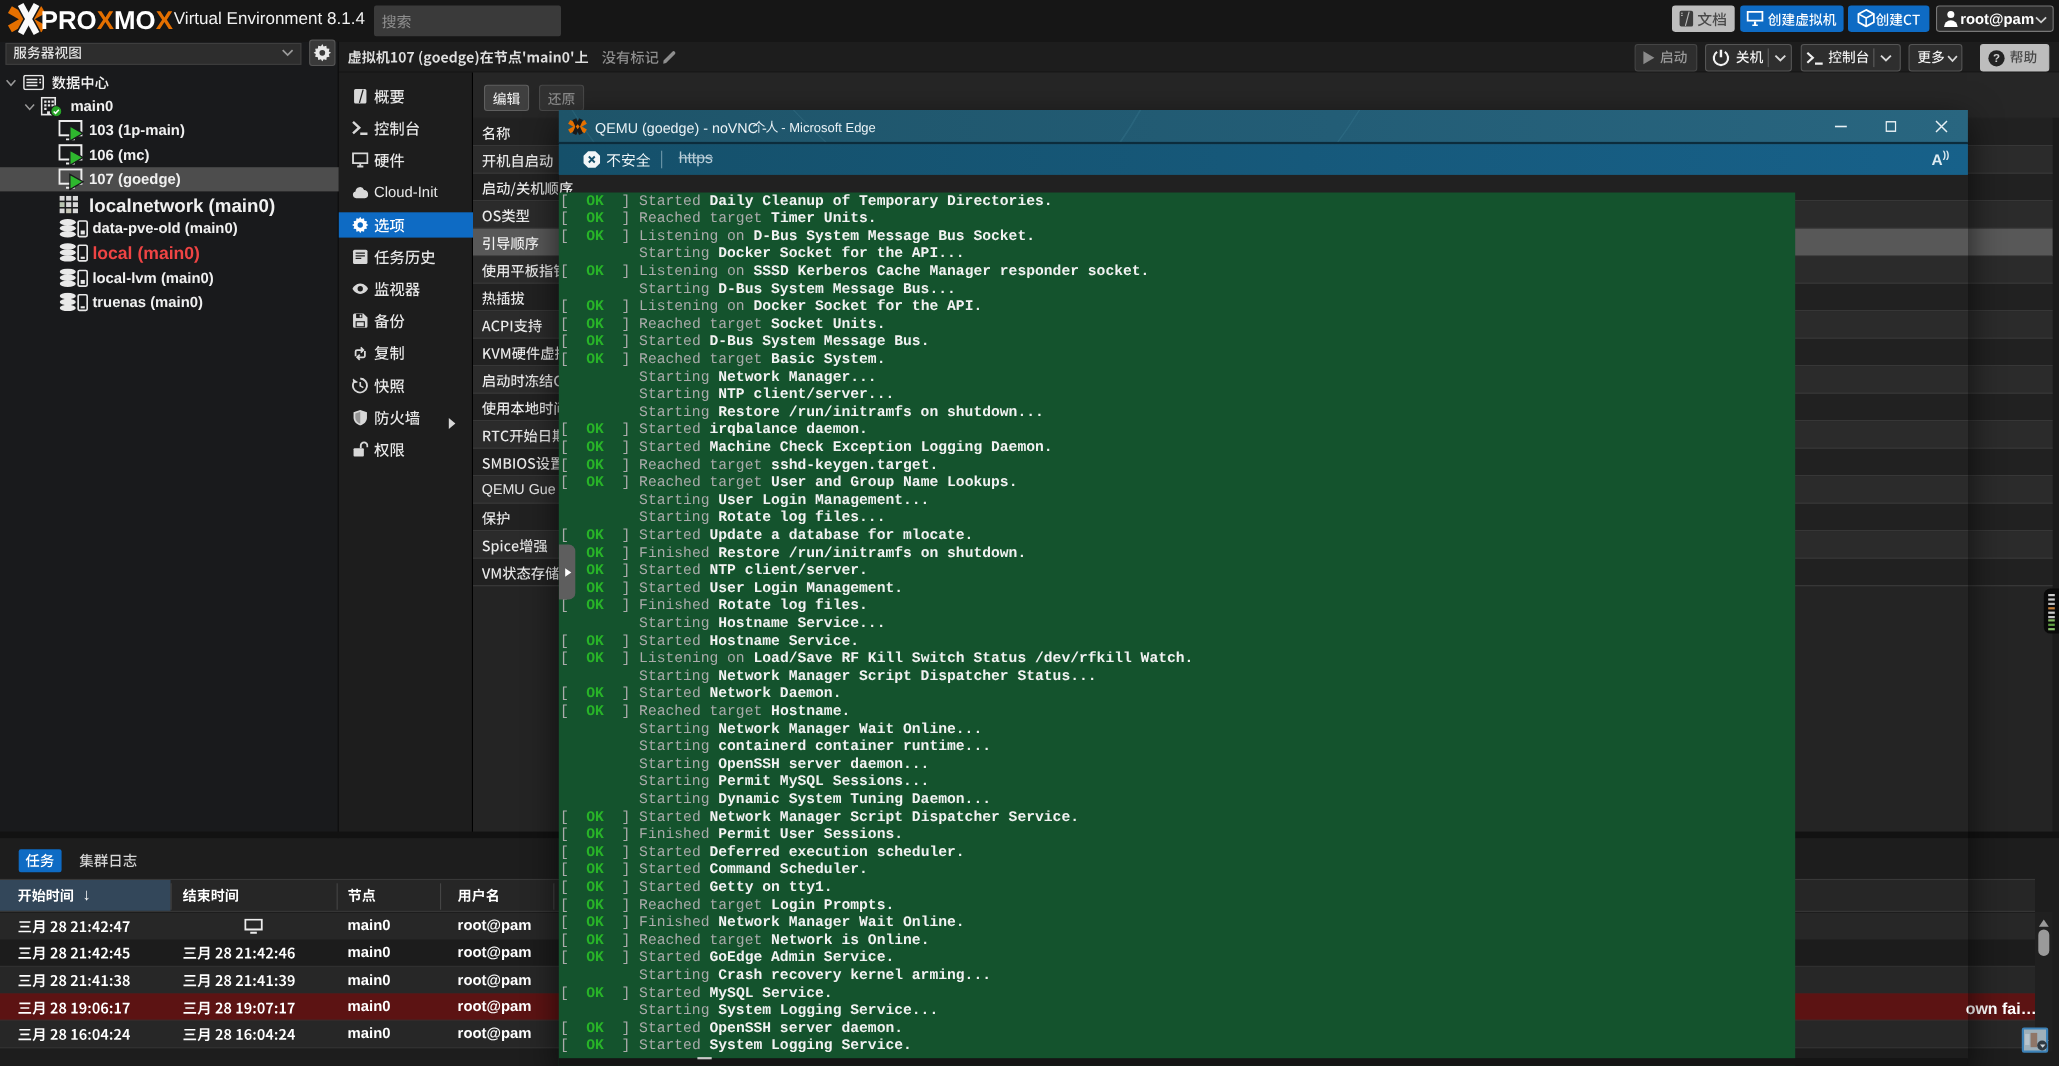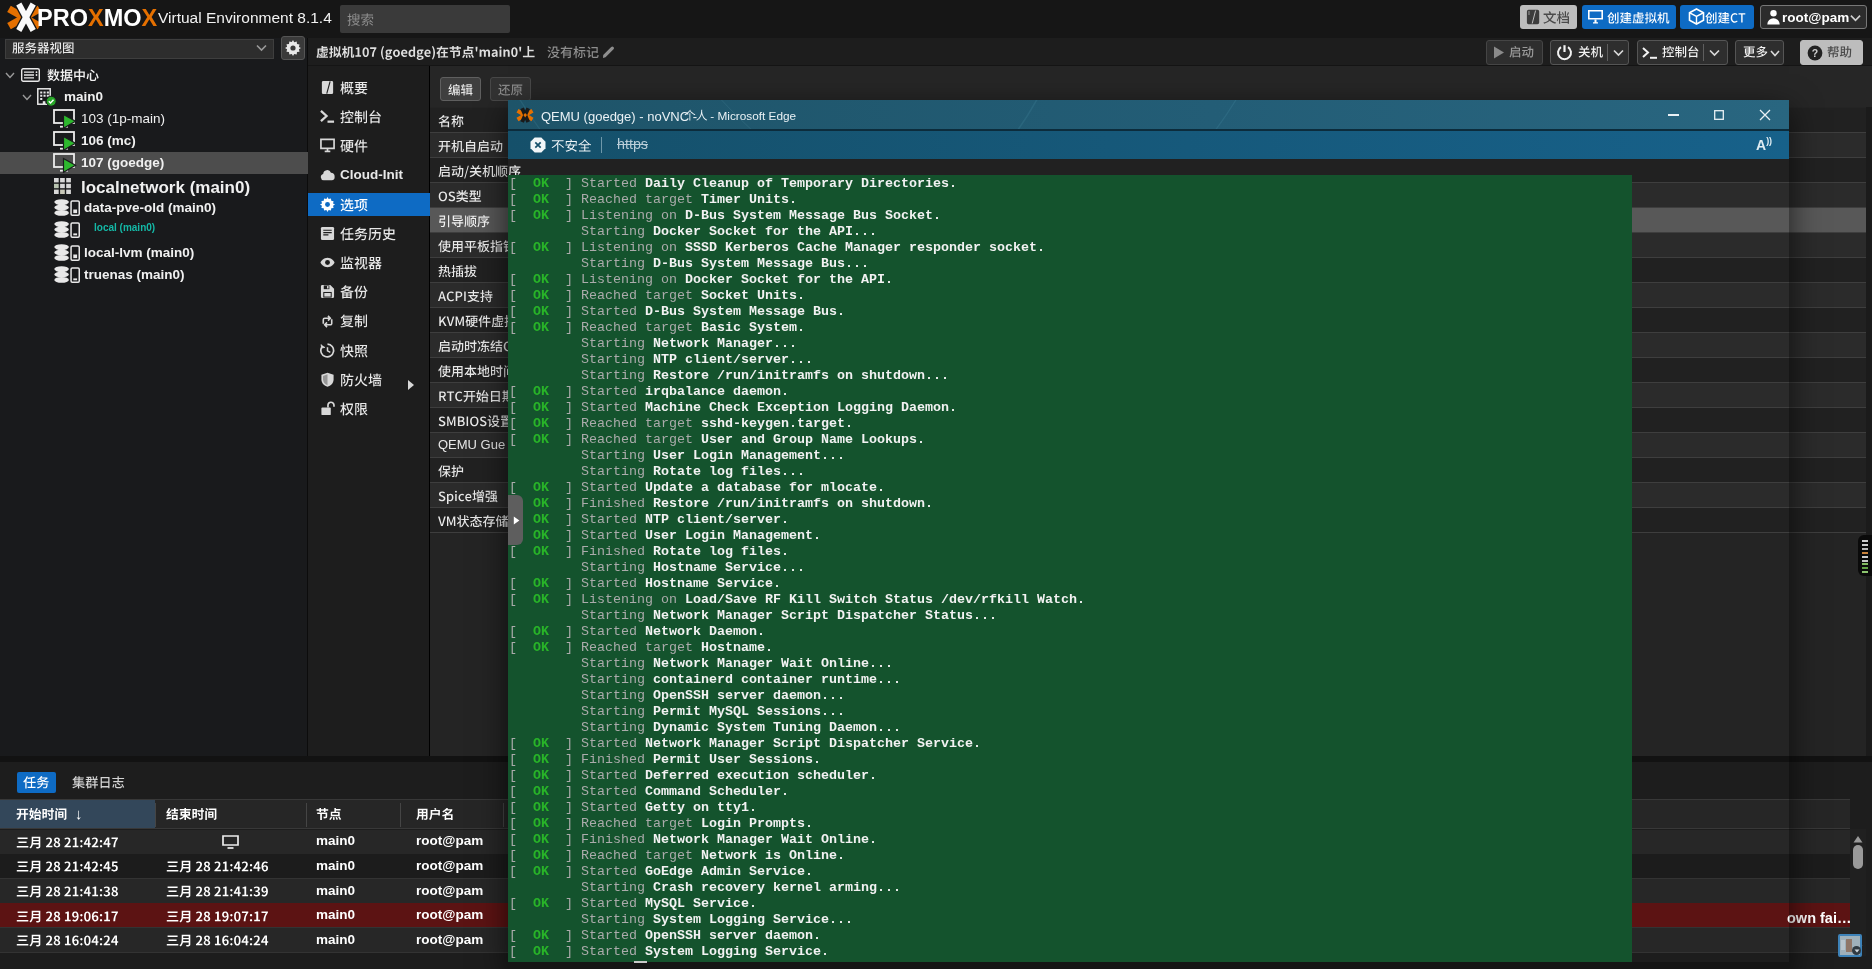--- a/index.html
+++ b/index.html
@@ -136,7 +136,7 @@
       <path d="M7 17.7 h8" stroke="#ededed" stroke-width="1.8"></path>
       <path d="M10.5 5.5 L22.5 12.2 L10.5 19.3 Z" fill="#2eb82e" stroke="#1a1b1d" stroke-width="1.2"></path>
     </svg>
-    <div class="abs" style="left:81px;top:111px;font-size:13.5px;font-weight:400;color:#f0f0f0">103 (1p-main)</div>
+    <div class="abs" style="left:81px;top:111px;font-size:13.5px;font-weight:700;color:#f0f0f0">103 (1p-main)</div>
     <svg class="ico" style="left:53px;top:131px" width="26" height="20" viewBox="0 0 26 20">
       <rect x="1" y="1" width="20" height="13" fill="none" stroke="#ededed" stroke-width="1.8"></rect>
       <path d="M7 17.7 h8" stroke="#ededed" stroke-width="1.8"></path>

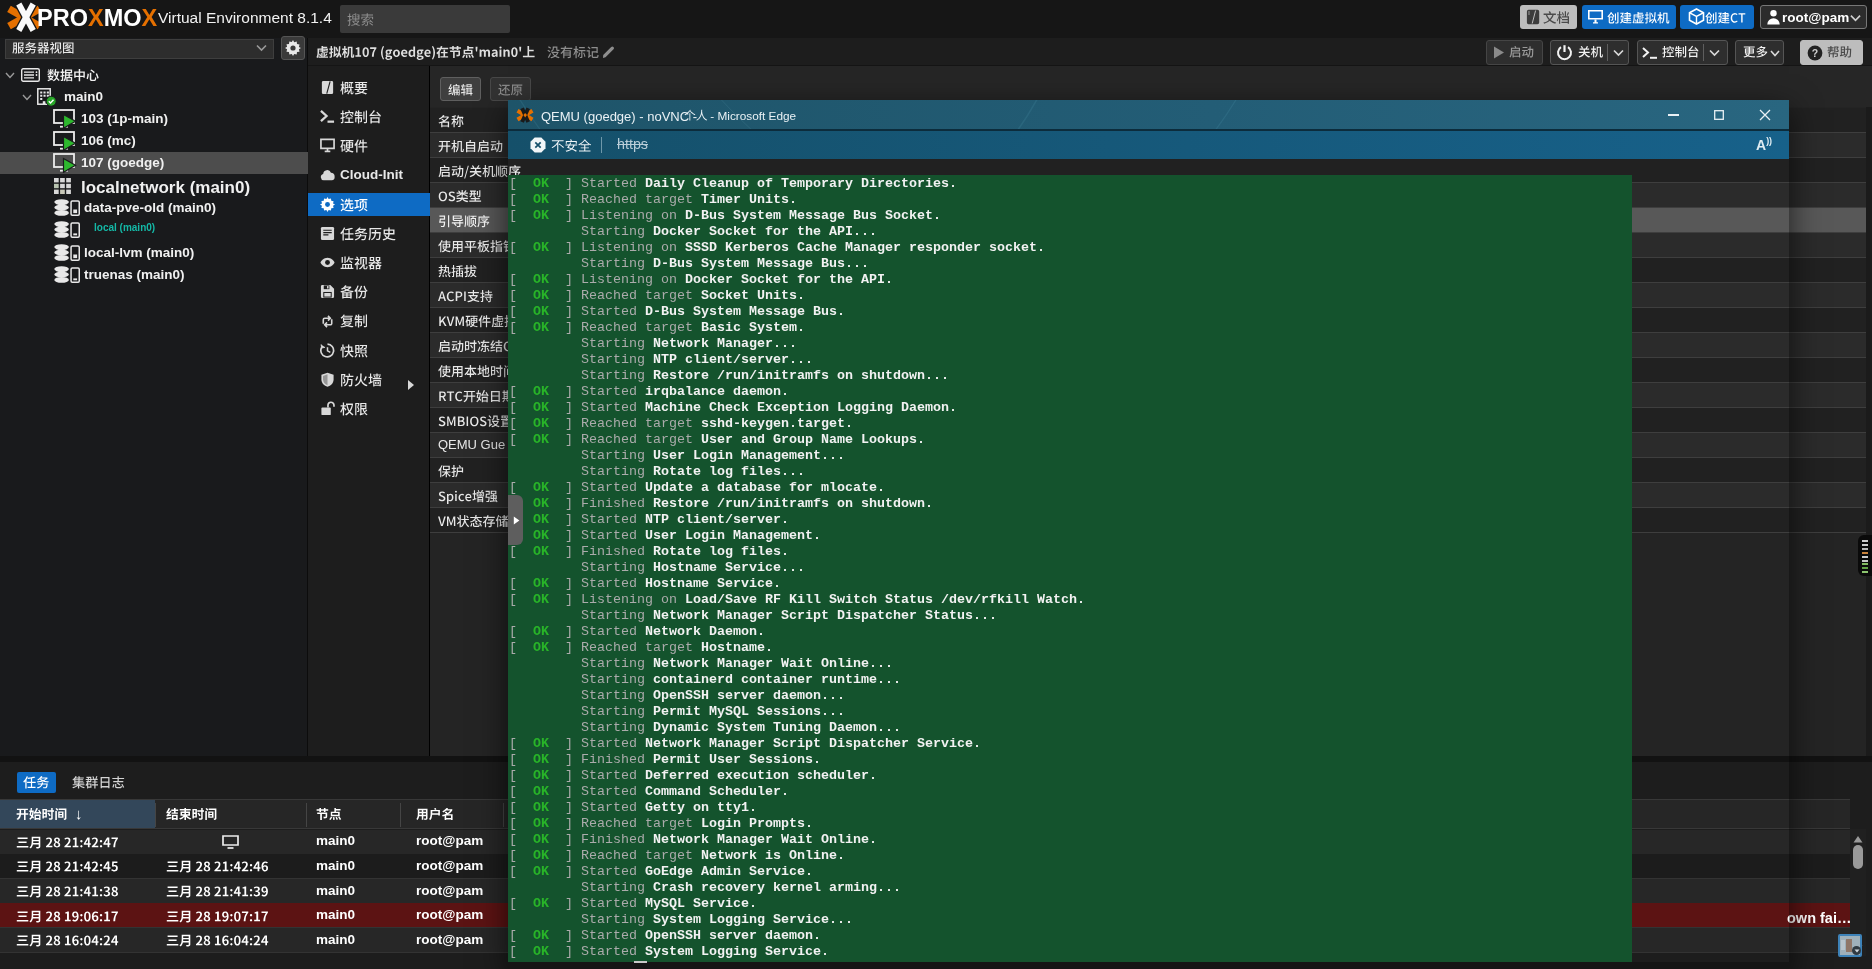--- a/index.html
+++ b/index.html
@@ -301,7 +301,7 @@
       <rect x="1.5" y="7" width="10" height="8" rx="1" fill="#d8d8d8"></rect>
       <path d="M8.5 7 V4.5 a3.2 3.2 0 0 1 6.4 0 V6" stroke="#d8d8d8" stroke-width="1.8" fill="none"></path>
     </svg>
-  <div class="abs" style="left:340px;top:167px;font-size:13.5px;font-weight:700;color:#e8e8e8">Cloud-Init</div>
+  <div class="abs" style="left:340px;top:167px;font-size:13.5px;font-weight:400;color:#e8e8e8">Cloud-Init</div>
   <svg class="ico" style="left:407px;top:379px" width="8" height="12" viewBox="0 0 8 12">
       <path d="M1 1 L7 6 L1 11 Z" fill="#d8d8d8"></path>
     </svg>

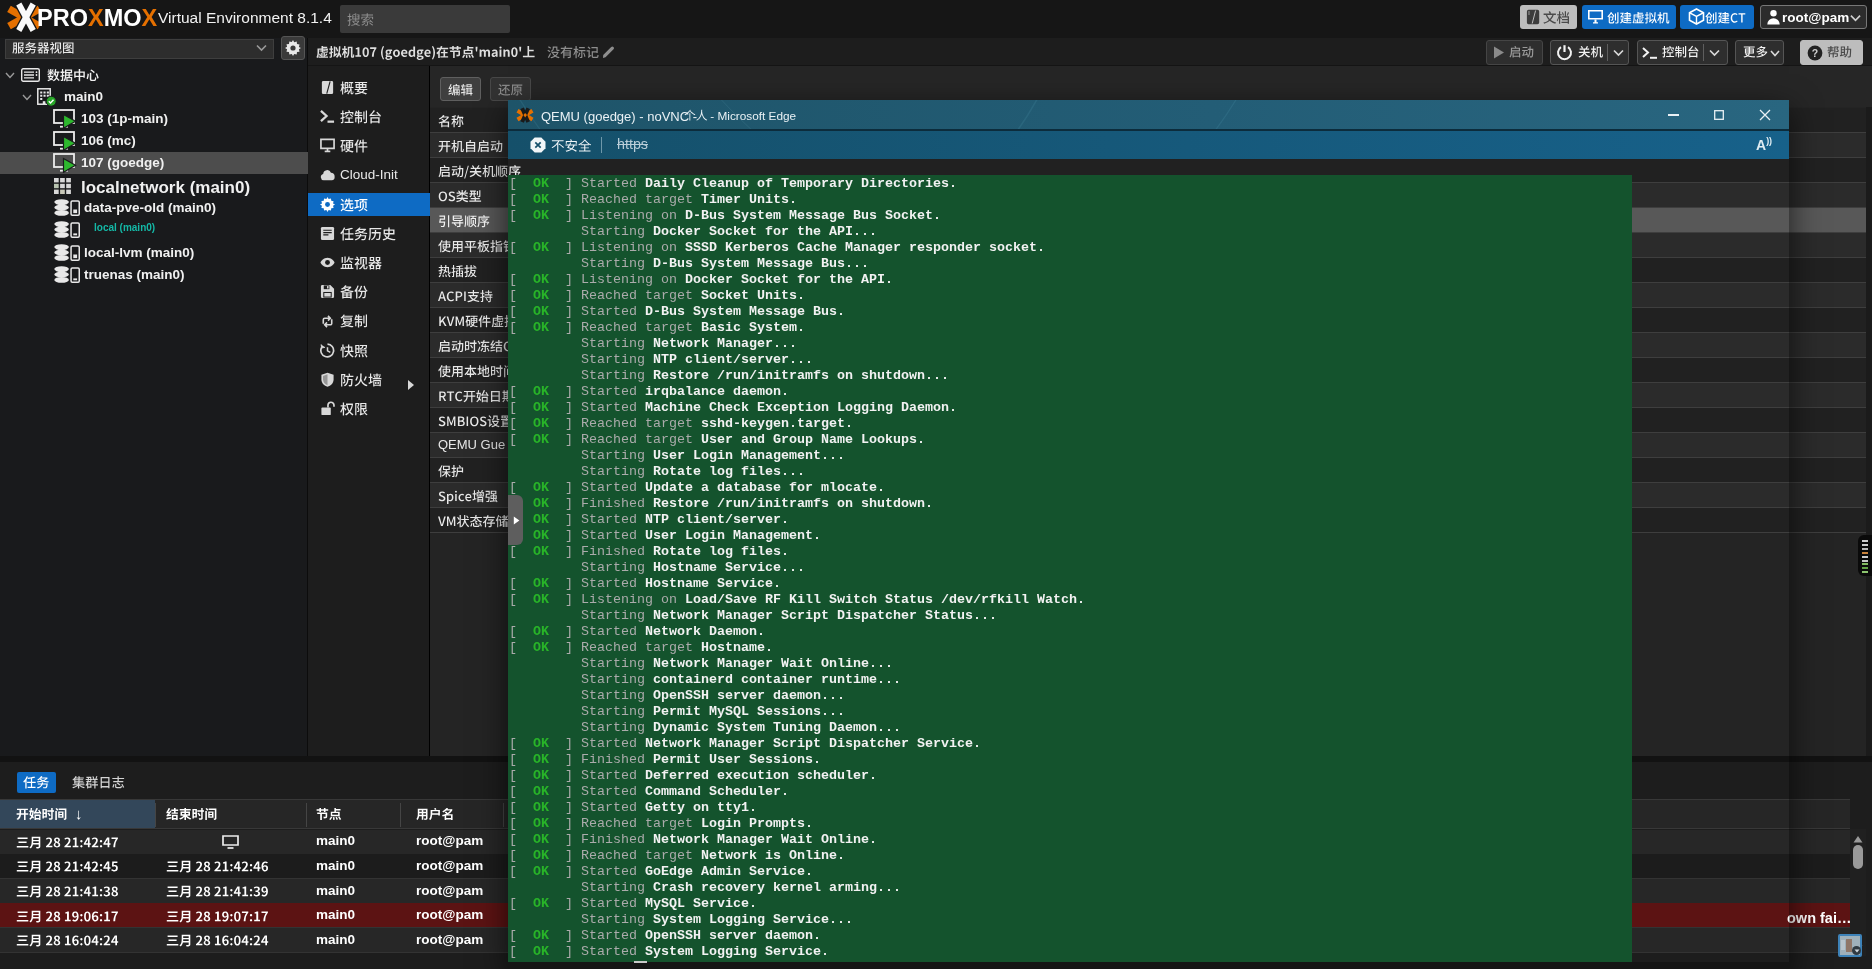--- a/index.html
+++ b/index.html
@@ -186,7 +186,7 @@
         <rect x="3" y="11.2" width="3.8" height="1.9" fill="#e8e8e8"></rect>
       </g>
     </svg>
-    <div class="abs" style="left:94px;top:222px;font-size:10px;font-weight:700;color:#14b8a6">local (main0)</div>
+    <div class="abs" style="left:84px;top:222px;font-size:16px;font-weight:700;color:#ef4444">local (main0)</div>
     <svg class="ico" style="left:54px;top:244px" width="26" height="18" viewBox="0 0 26 18">
       <g fill="#e8e8e8">
         <ellipse cx="7.6" cy="3.1" rx="7.3" ry="2.9"></ellipse>

